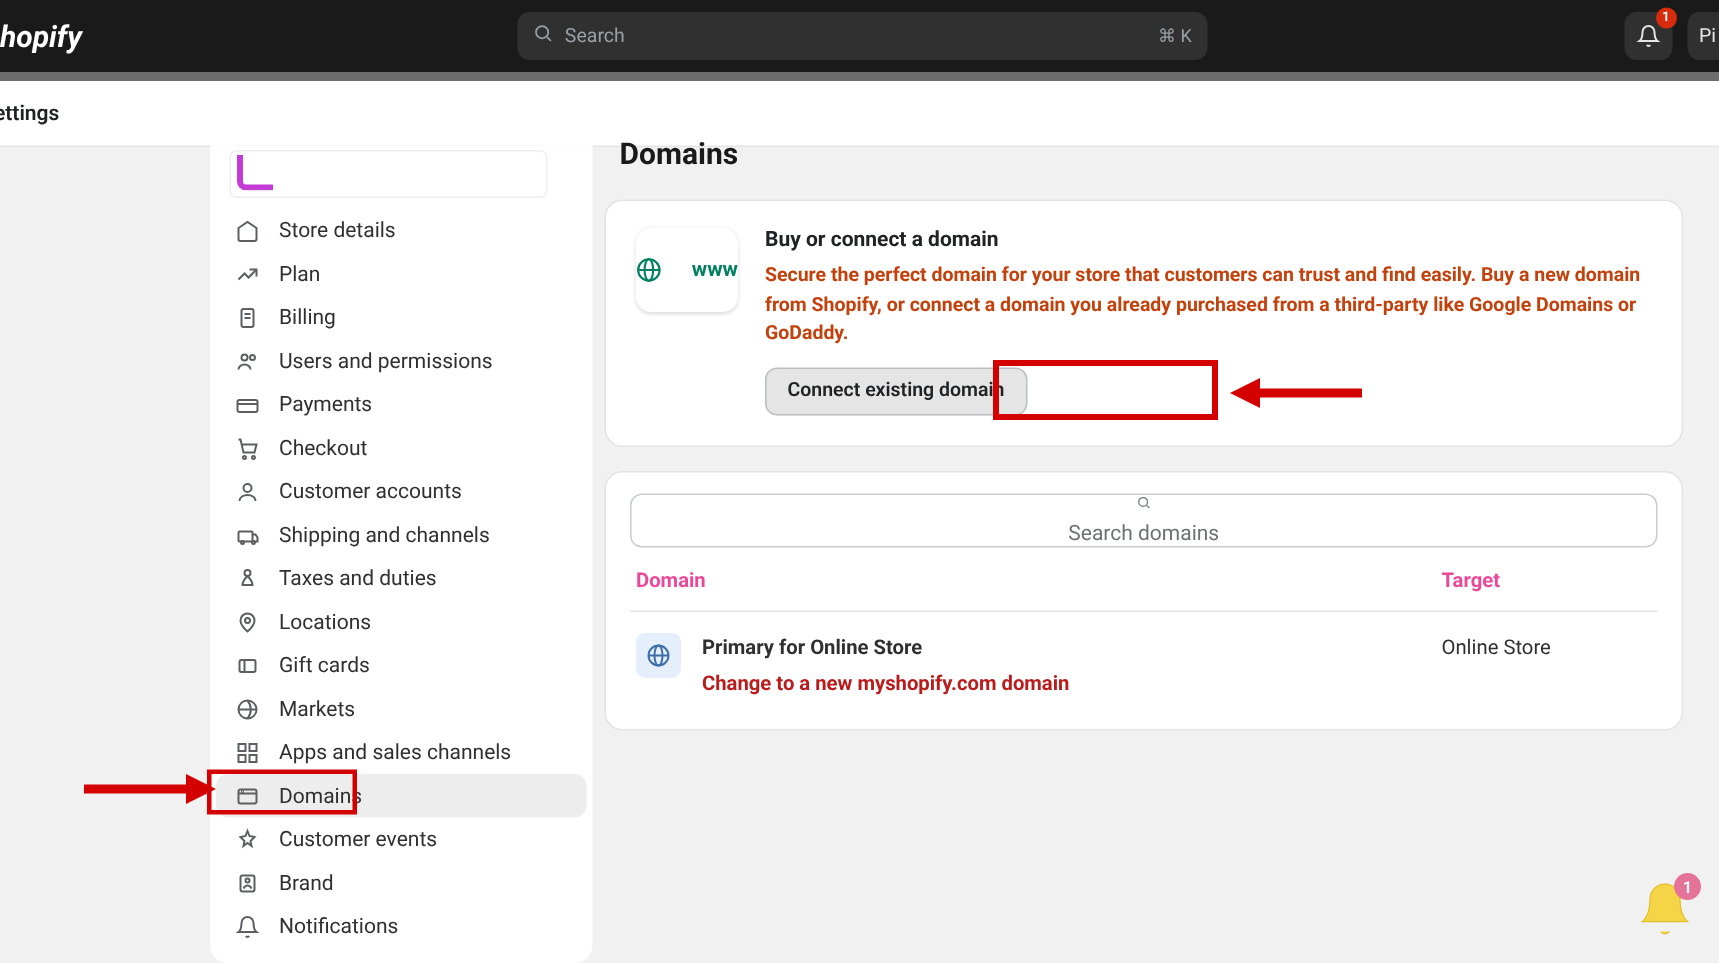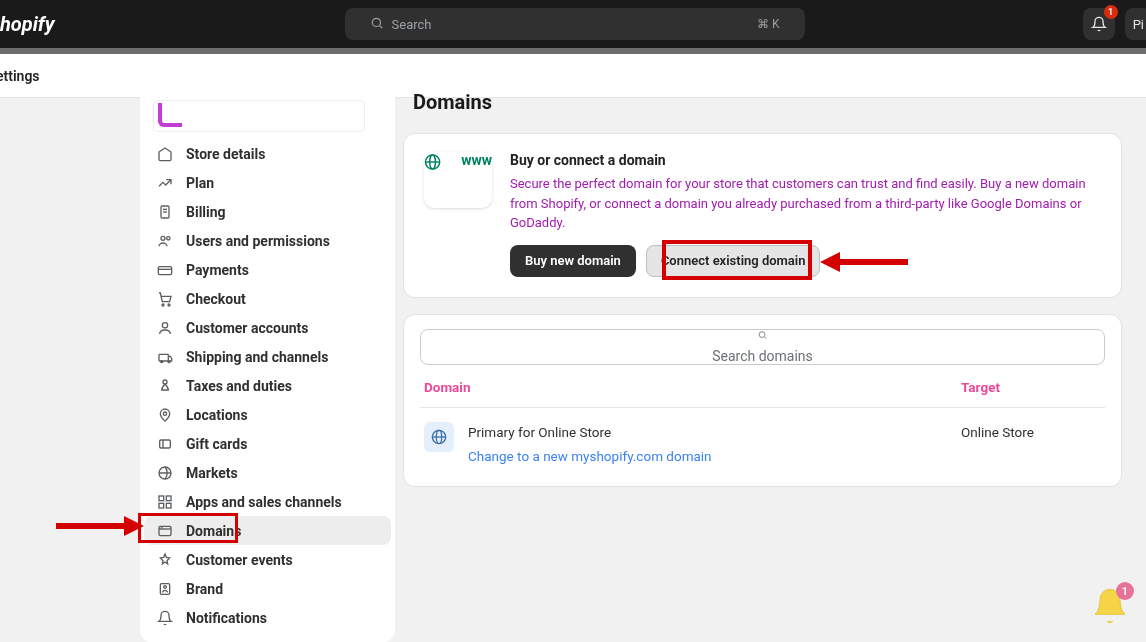--- a/index.html
+++ b/index.html
@@ -8,7 +8,7 @@
   
   .topbar { height: 48px; background: #1a1a1a; display: flex; align-items: center; color: #e5e5e5; }
   .logo { font-size: 20px; font-weight: 700; color: #fff; font-style: italic; margin-left: -10px; padding-right: 12px; }
-  .searchbox { margin: 0 auto; width: 460px; height: 32px; background: #303030; border-radius: 8px; display: flex; align-items: center; padding: 0 25px; color: #9aa0a6; font-size: 13px; }
+  .searchbox { margin: 0 auto; width: 460px; height: 32px; background: #303030; border-radius: 8px; display: flex; align-items: center; padding: 0 10px; color: #9aa0a6; font-size: 13px; }
   .searchbox .s-icon { margin-right: 8px; }
   .searchbox .placeholder { flex: 1; }
   .searchbox .kbd { font-size: 12px; color: #9aa0a6; }

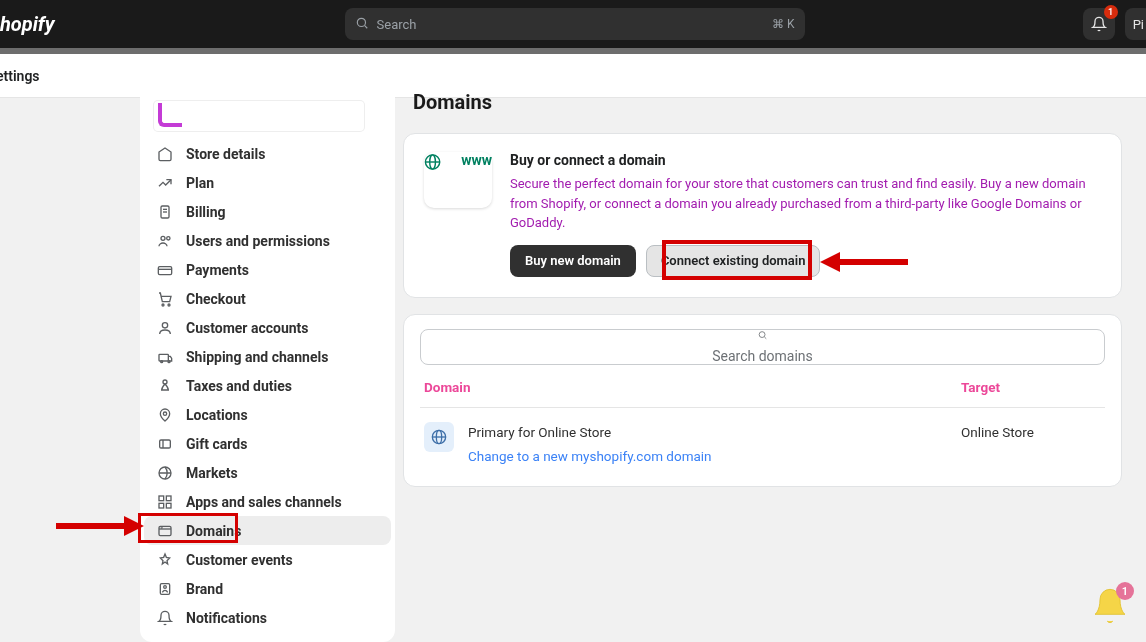--- a/index.html
+++ b/index.html
@@ -30,7 +30,7 @@
   .logo-frag { position:absolute; left:4px; top:2px; width:24px; height:24px; border:4px solid #c43bd6; border-top:none; border-right:none; border-radius: 0 0 0 6px;}
 
   .nav { padding: 4px 4px 10px;}
-  .nav-item { display:flex; align-items:center; height:29px; padding:0 12px; border-radius:8px; cursor:pointer; gap:12px; color:#303030; font-size:14px; font-weight:700;}
+  .nav-item { display:flex; align-items:center; height:29px; padding:0 12px; border-radius:8px; cursor:pointer; gap:12px; color:#303030; font-size:14px; font-weight:400;}
   .nav-item.active { background: #ededed; }
   .nav-item .ic { width:18px; display:flex; justify-content:center; color:#5c5f62;}
 

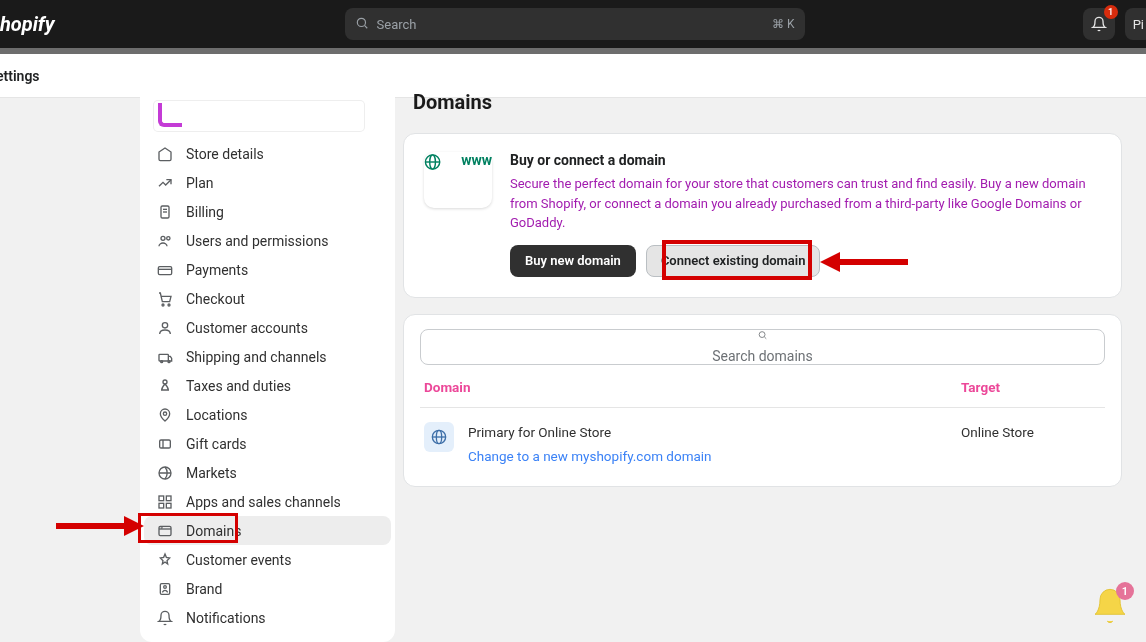--- a/index.html
+++ b/index.html
@@ -44,7 +44,7 @@
   .card { background:#fff; border:1px solid #e1e3e5; border-radius:12px; margin-top:32px;}
   .card.first{ margin-top:34px;}
   .intro { display:flex; padding:18px 20px 20px; gap:18px; position:relative;}
-  .intro-icon { width:68px; height:56px; border-radius:10px; background:#fff; box-shadow:0 1px 3px rgba(0,0,0,0.15); display:flex; justify-content:center; font-weight:700; color:#008060; font-size:14px; gap:20px;}
+  .intro-icon { width:68px; height:56px; border-radius:10px; background:#fff; box-shadow:0 1px 3px rgba(0,0,0,0.15); display:flex; align-items:center; justify-content:center; font-weight:700; color:#008060; font-size:14px; gap:20px;}
   .intro-icon svg{color:#008060;}
   .intro-body h3 { font-size:14px; font-weight:700; color:#202223; margin-bottom:6px;}
   .intro-body p { font-size:13px; color:#a21caf; line-height:1.5; margin-bottom:12px;}

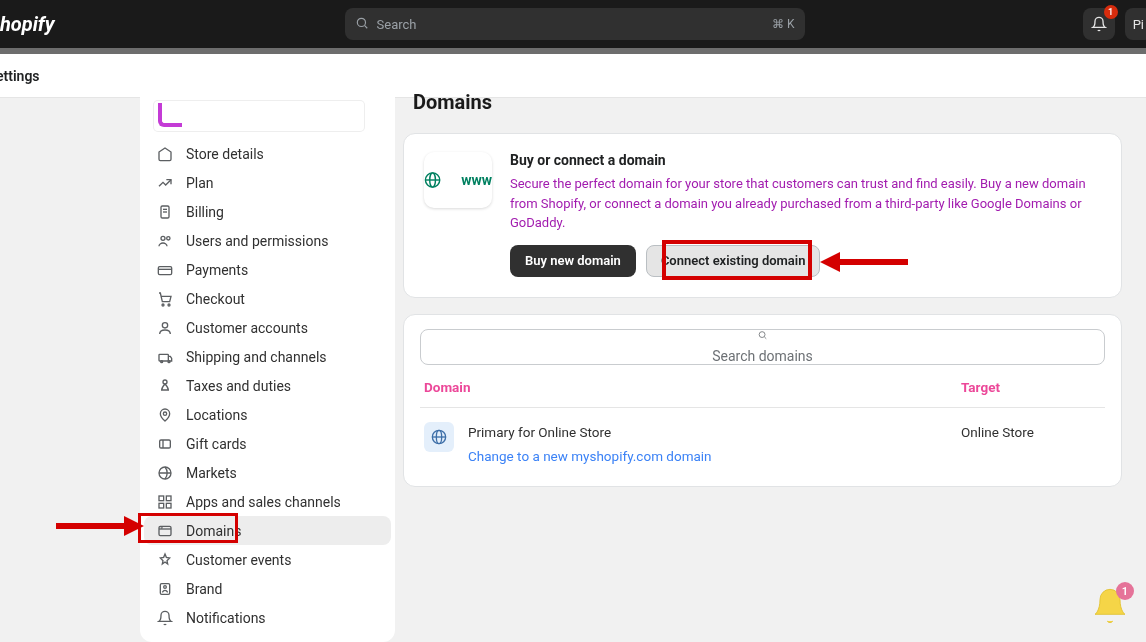--- a/index.html
+++ b/index.html
@@ -47,7 +47,7 @@
   .intro-icon { width:68px; height:56px; border-radius:10px; background:#fff; box-shadow:0 1px 3px rgba(0,0,0,0.15); display:flex; align-items:center; justify-content:center; font-weight:700; color:#008060; font-size:14px; gap:20px;}
   .intro-icon svg{color:#008060;}
   .intro-body h3 { font-size:14px; font-weight:700; color:#202223; margin-bottom:6px;}
-  .intro-body p { font-size:13px; color:#a21caf; line-height:1.5; margin-bottom:12px;}
+  .intro-body p { font-size:13px; color:#c2410c; line-height:1.5; margin-bottom:12px;font-weight:bold;}
   .btn-row { display:flex; gap:10px;}
   .btn { height:32px; padding:0 14px; border-radius:8px; font-size:13px; font-weight:600; display:inline-flex; align-items:center; border:1px solid transparent; cursor:pointer;}
   .btn.dark { background:#303030; color:#fff;}

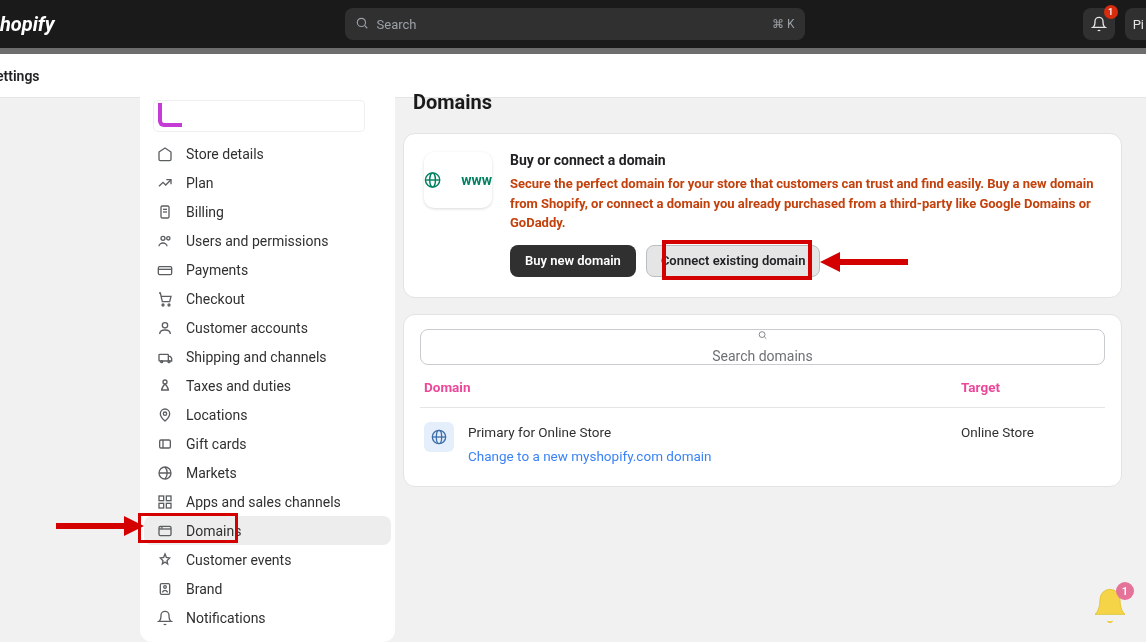--- a/index.html
+++ b/index.html
@@ -302,7 +302,6 @@
           <h3>Buy or connect a domain</h3>
           <p>Secure the perfect domain for your store that customers can trust and find easily. Buy a new domain from Shopify, or connect a domain you already purchased from a third-party like Google Domains or GoDaddy.</p>
           <div class="btn-row">
-            <button class="btn dark">Buy new domain</button>
             <button class="btn light">Connect existing domain</button>
           </div>
         </div>

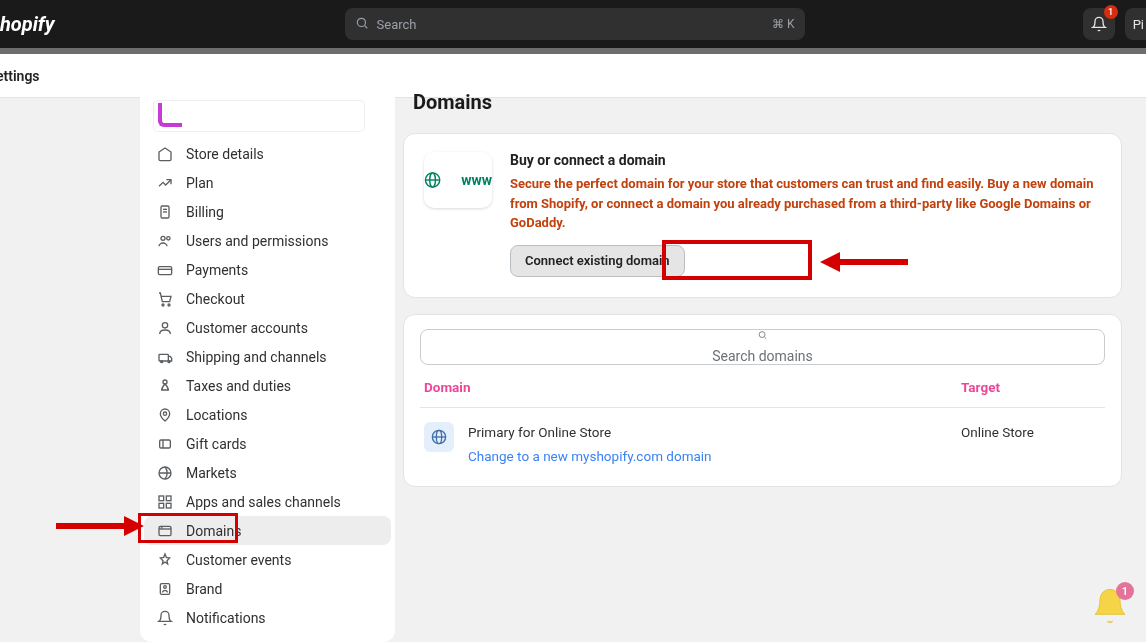--- a/index.html
+++ b/index.html
@@ -63,7 +63,7 @@
   .th-target { width:140px;}
   .domain-row { display:flex; align-items:flex-start; padding:14px 4px 4px; border-top:1px solid #e5e5e5; margin-top:6px;}
   .domain-chip { width:30px; height:30px; border-radius:6px; background:#e4effb; display:flex; align-items:center; justify-content:center; color:#3e6fa8; margin-right:14px;}
-  .domain-info { flex:1;}
+  .domain-info { flex:1;font-weight:bold;}
   .primary-label { font-size:13.5px; color:#303030; margin-top:2px; margin-bottom:8px;}
   .change-link { font-size:13.5px; color:#3b82f6; cursor:pointer;}
   .target-val { width:140px; font-size:13.5px; color:#303030; padding-top:2px;}

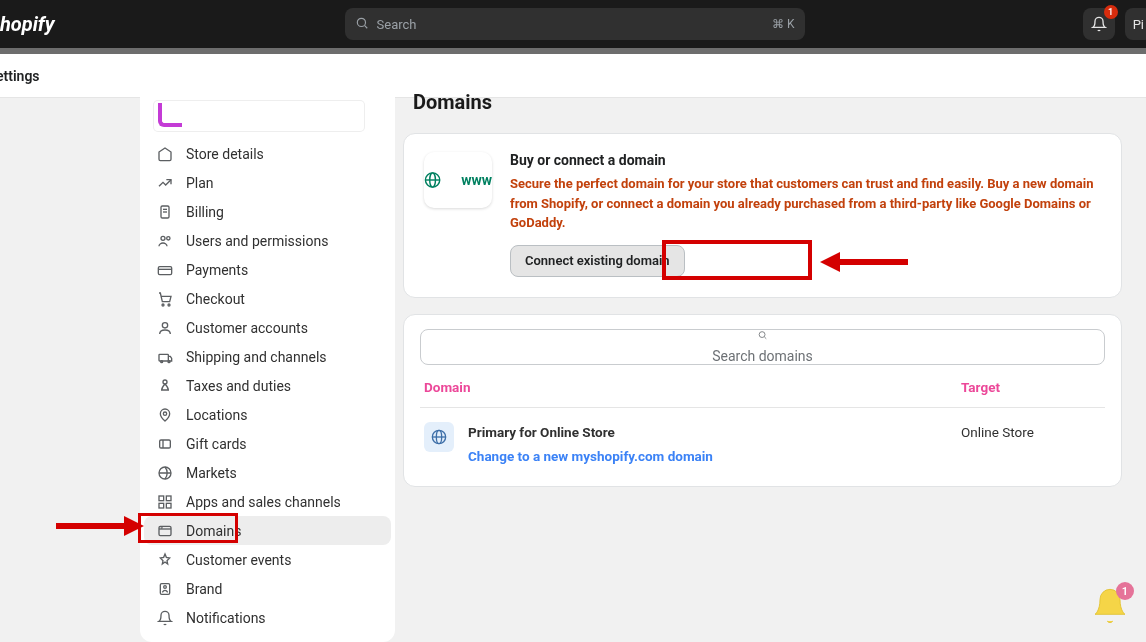--- a/index.html
+++ b/index.html
@@ -65,7 +65,7 @@
   .domain-chip { width:30px; height:30px; border-radius:6px; background:#e4effb; display:flex; align-items:center; justify-content:center; color:#3e6fa8; margin-right:14px;}
   .domain-info { flex:1;font-weight:bold;}
   .primary-label { font-size:13.5px; color:#303030; margin-top:2px; margin-bottom:8px;}
-  .change-link { font-size:13.5px; color:#3b82f6; cursor:pointer;}
+  .change-link { font-size:13.5px; color:#b91c1c; cursor:pointer;}
   .target-val { width:140px; font-size:13.5px; color:#303030; padding-top:2px;}
 
   .floating-bell { position:absolute; right:16px; bottom:16px; width:40px; height:40px;}

